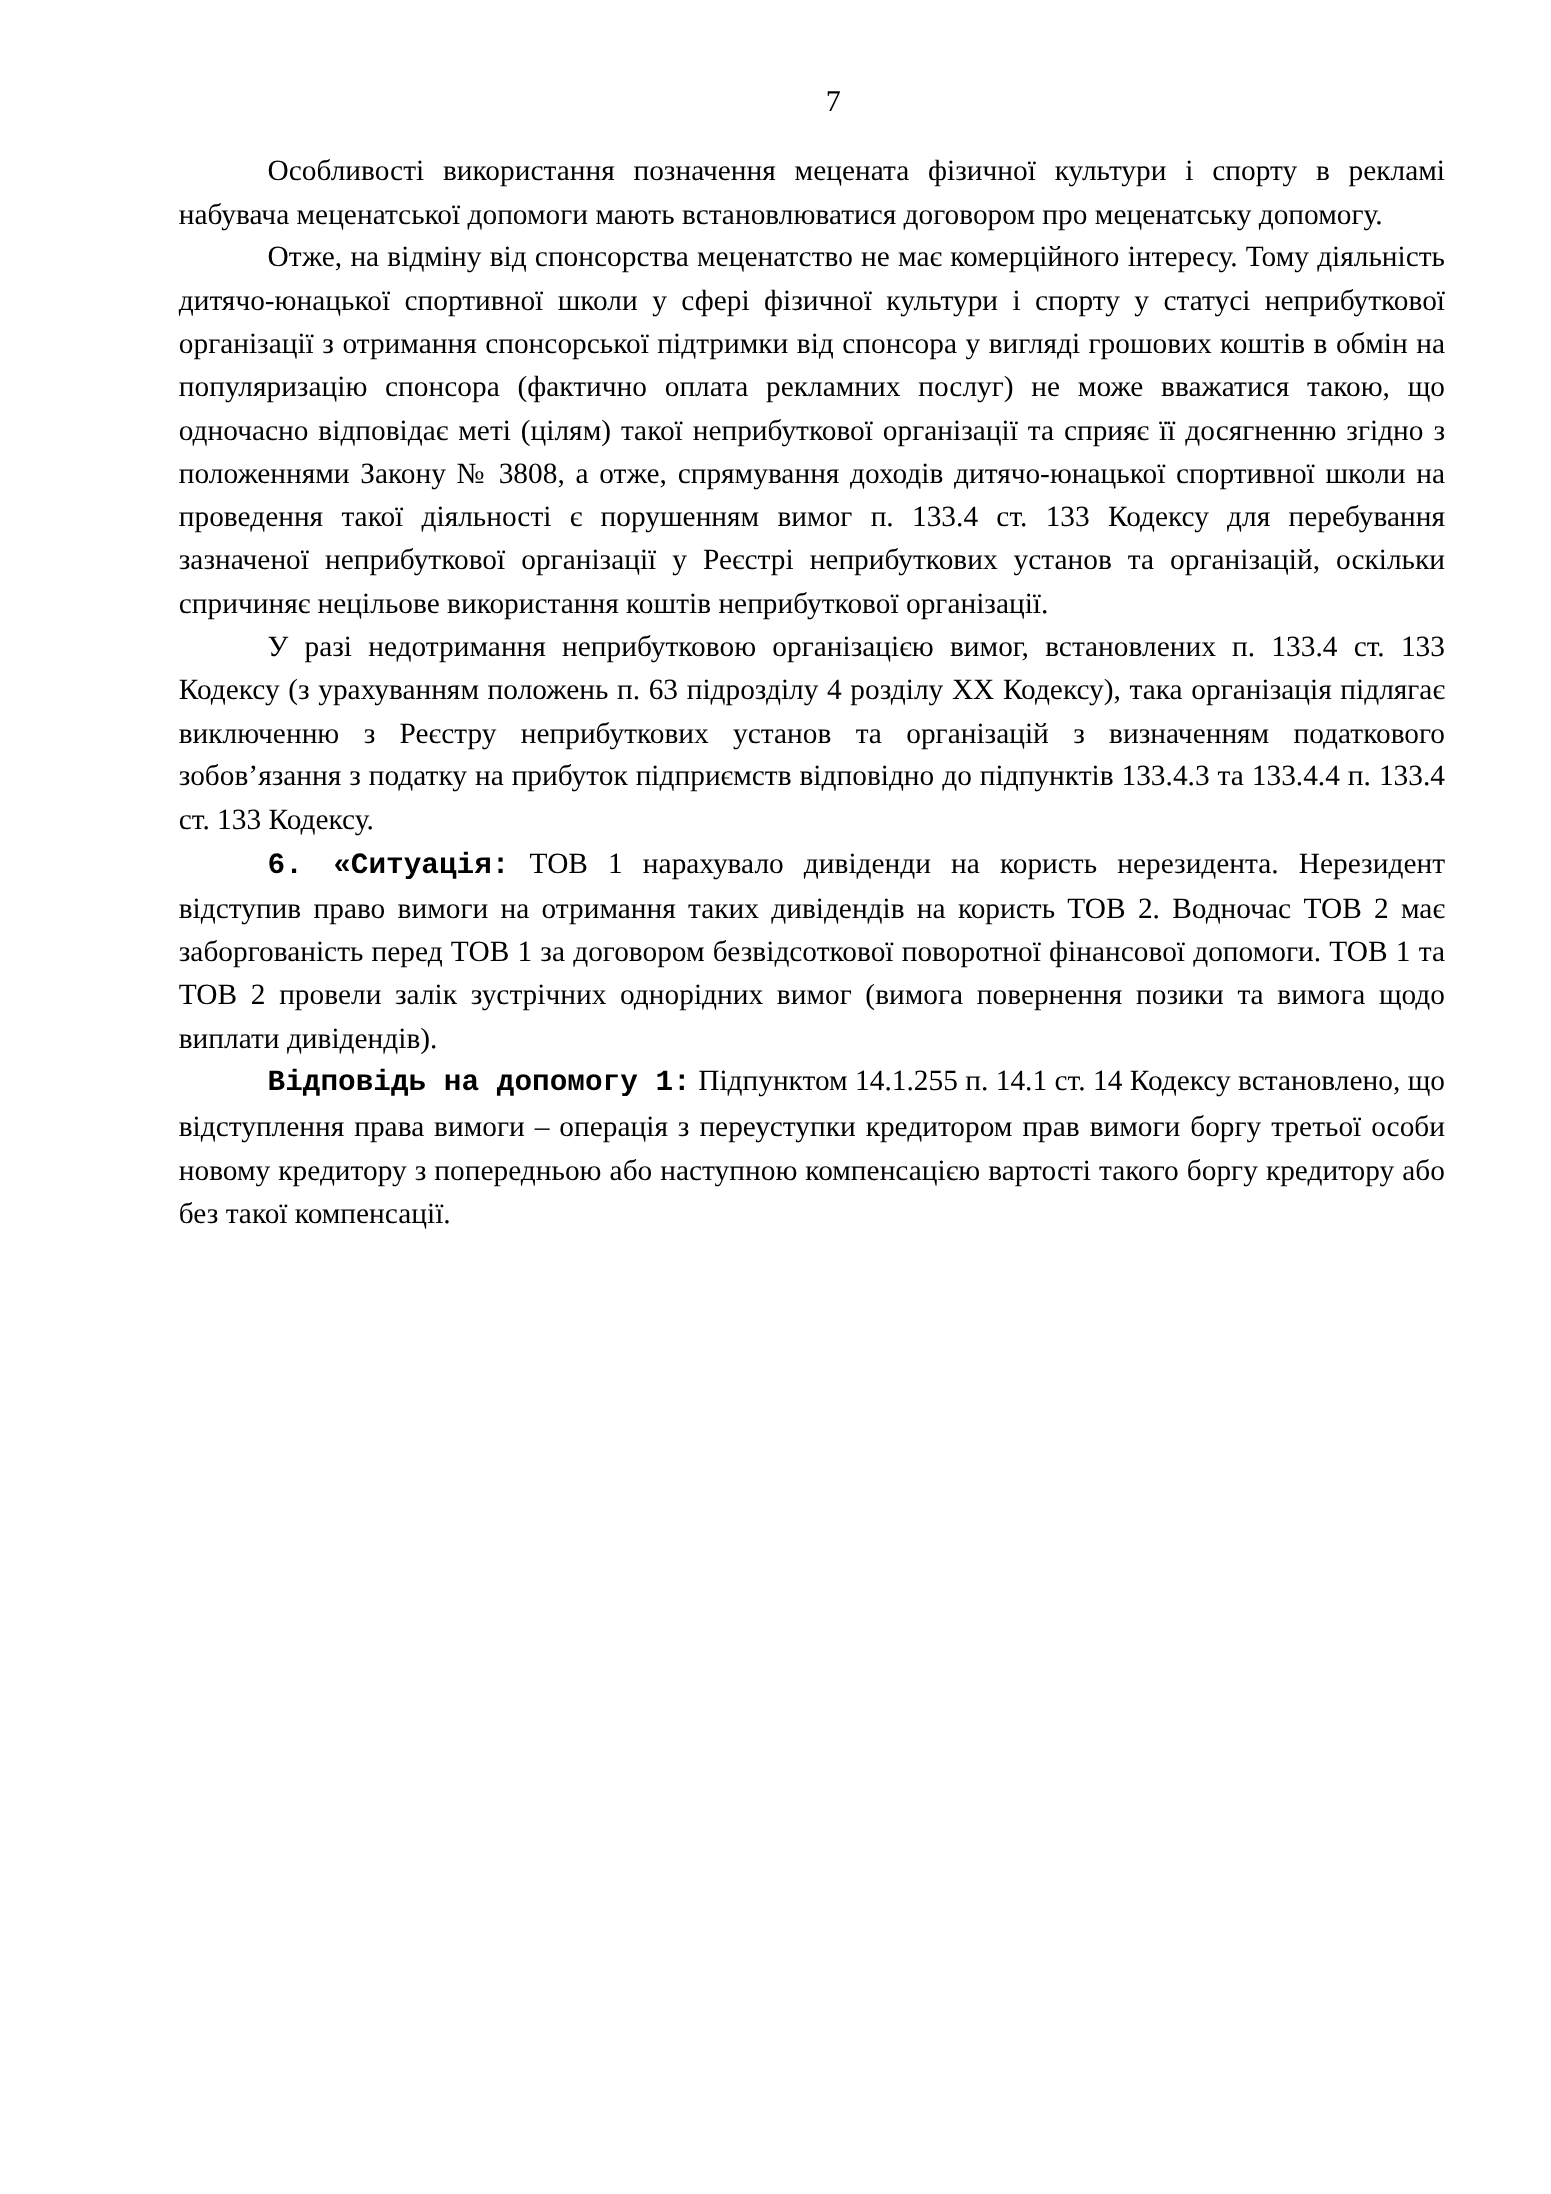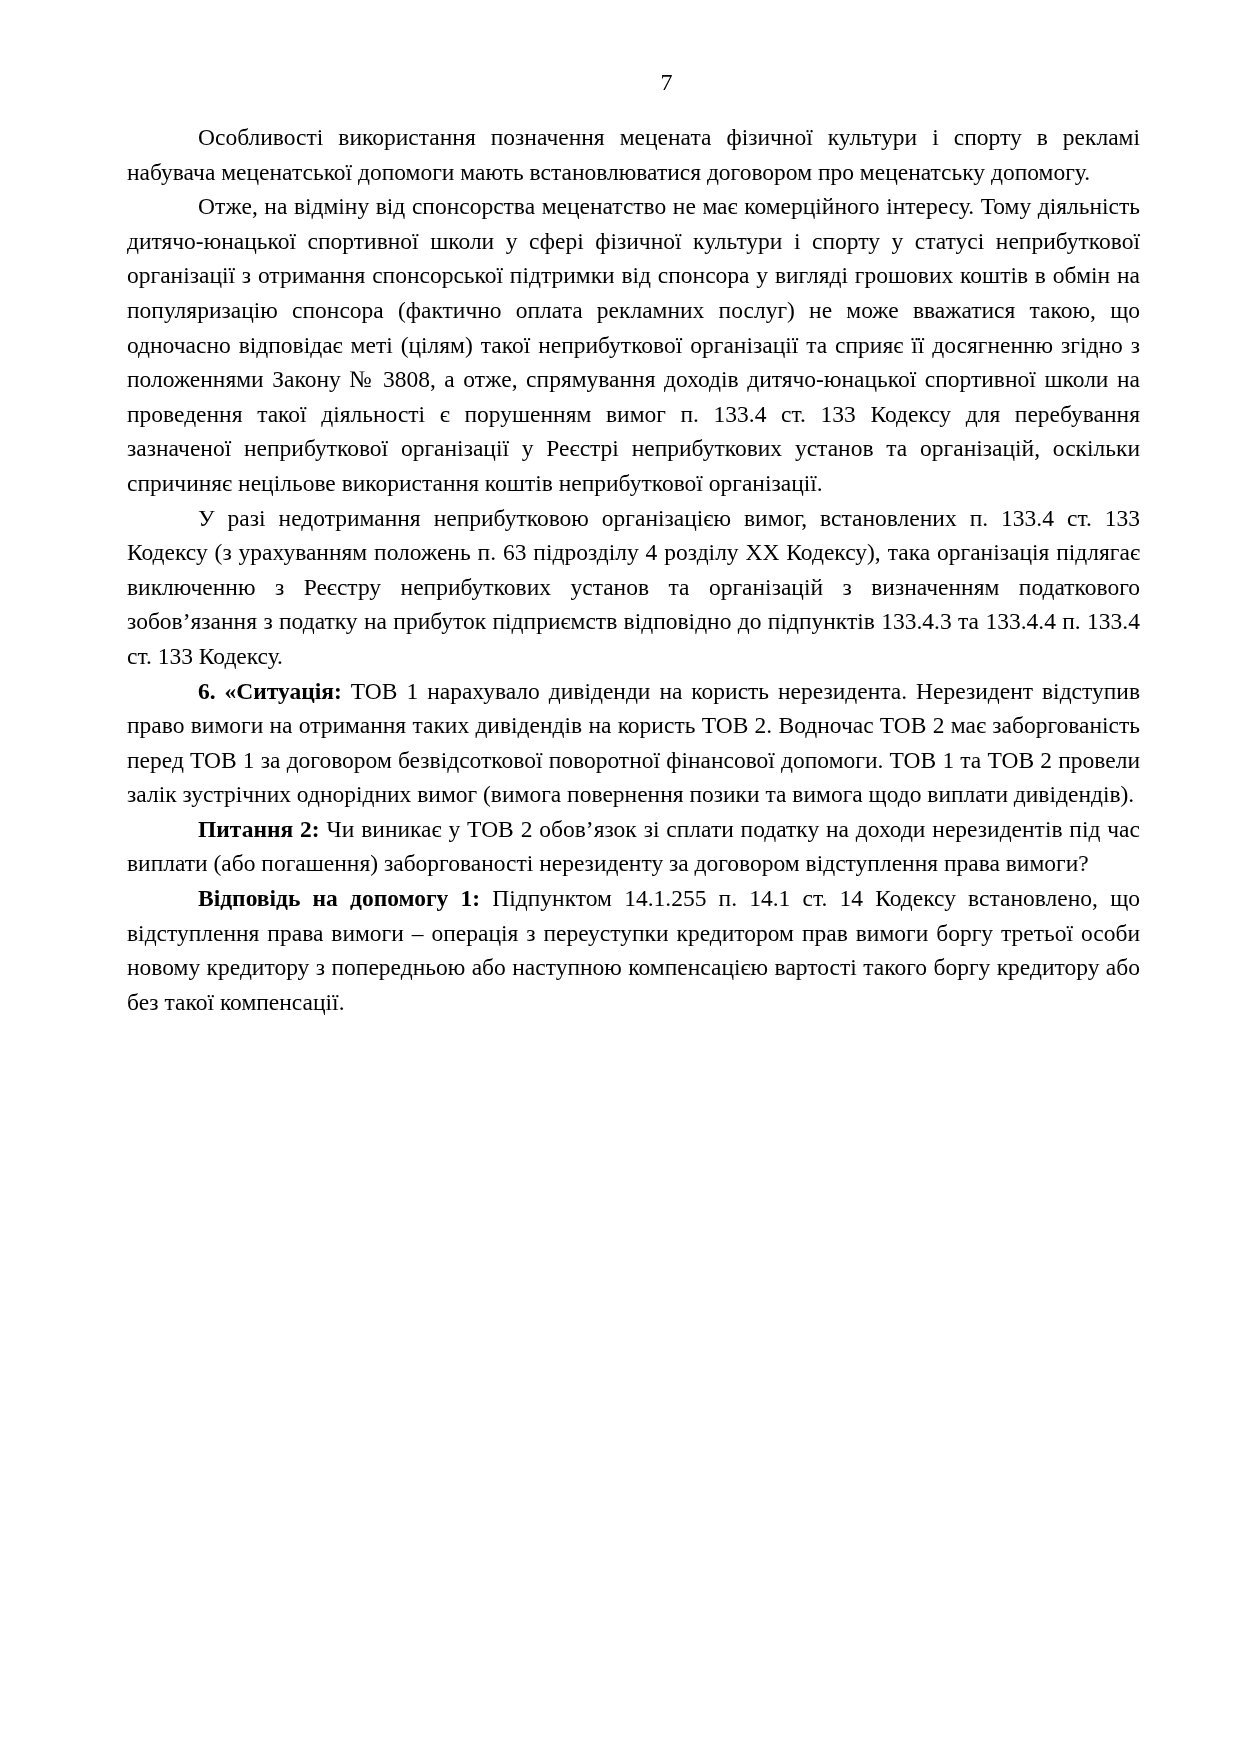--- a/index.html
+++ b/index.html
@@ -27,7 +27,7 @@
   }
   .content {
     position: absolute;
-    left: 127px;
+    left: 143px;
     top: 120px;
     width: 1013px;
     font-size: 23.5px;

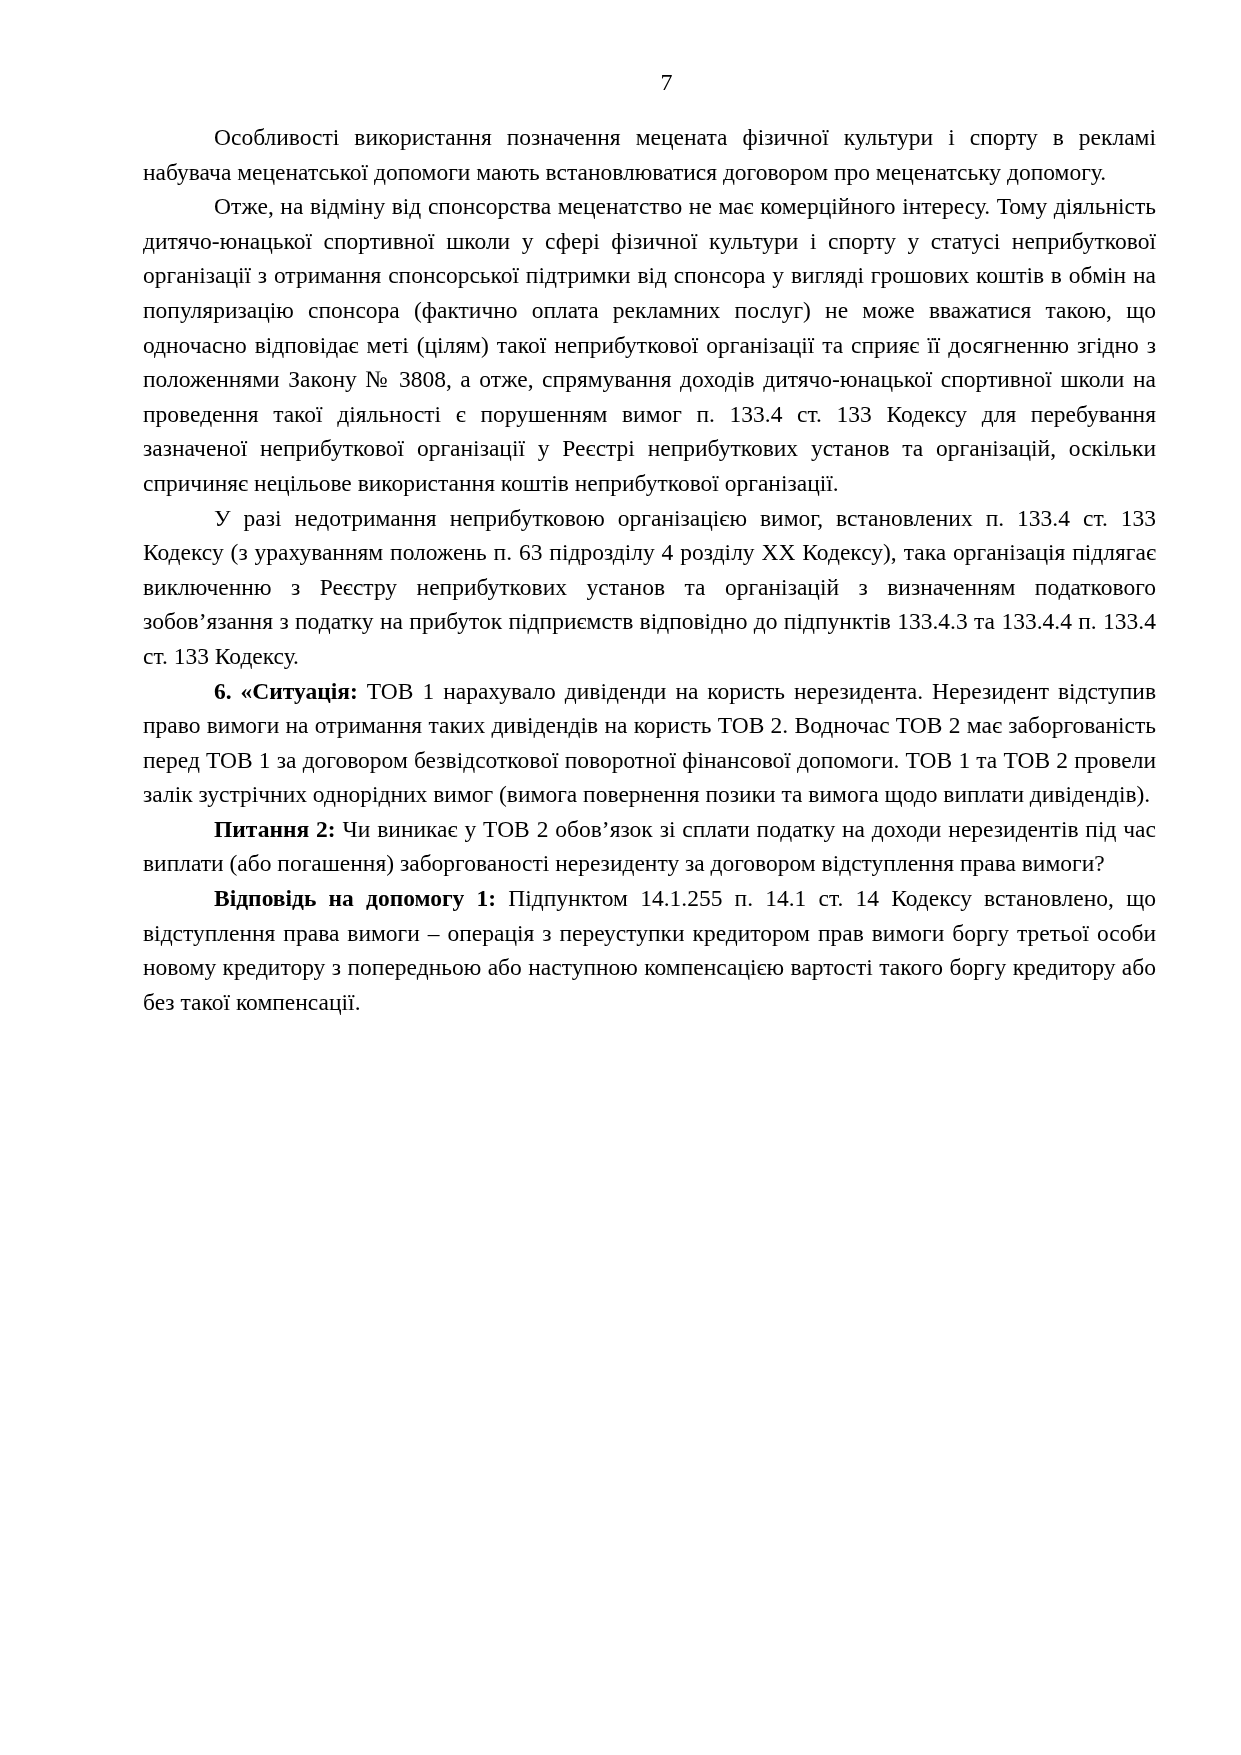--- a/index.html
+++ b/index.html
@@ -41,6 +41,7 @@
   }
   .para b {
     font-weight: bold;
+    font-family: Liberation Mono, monospace;
   }
 </style>
 </head>

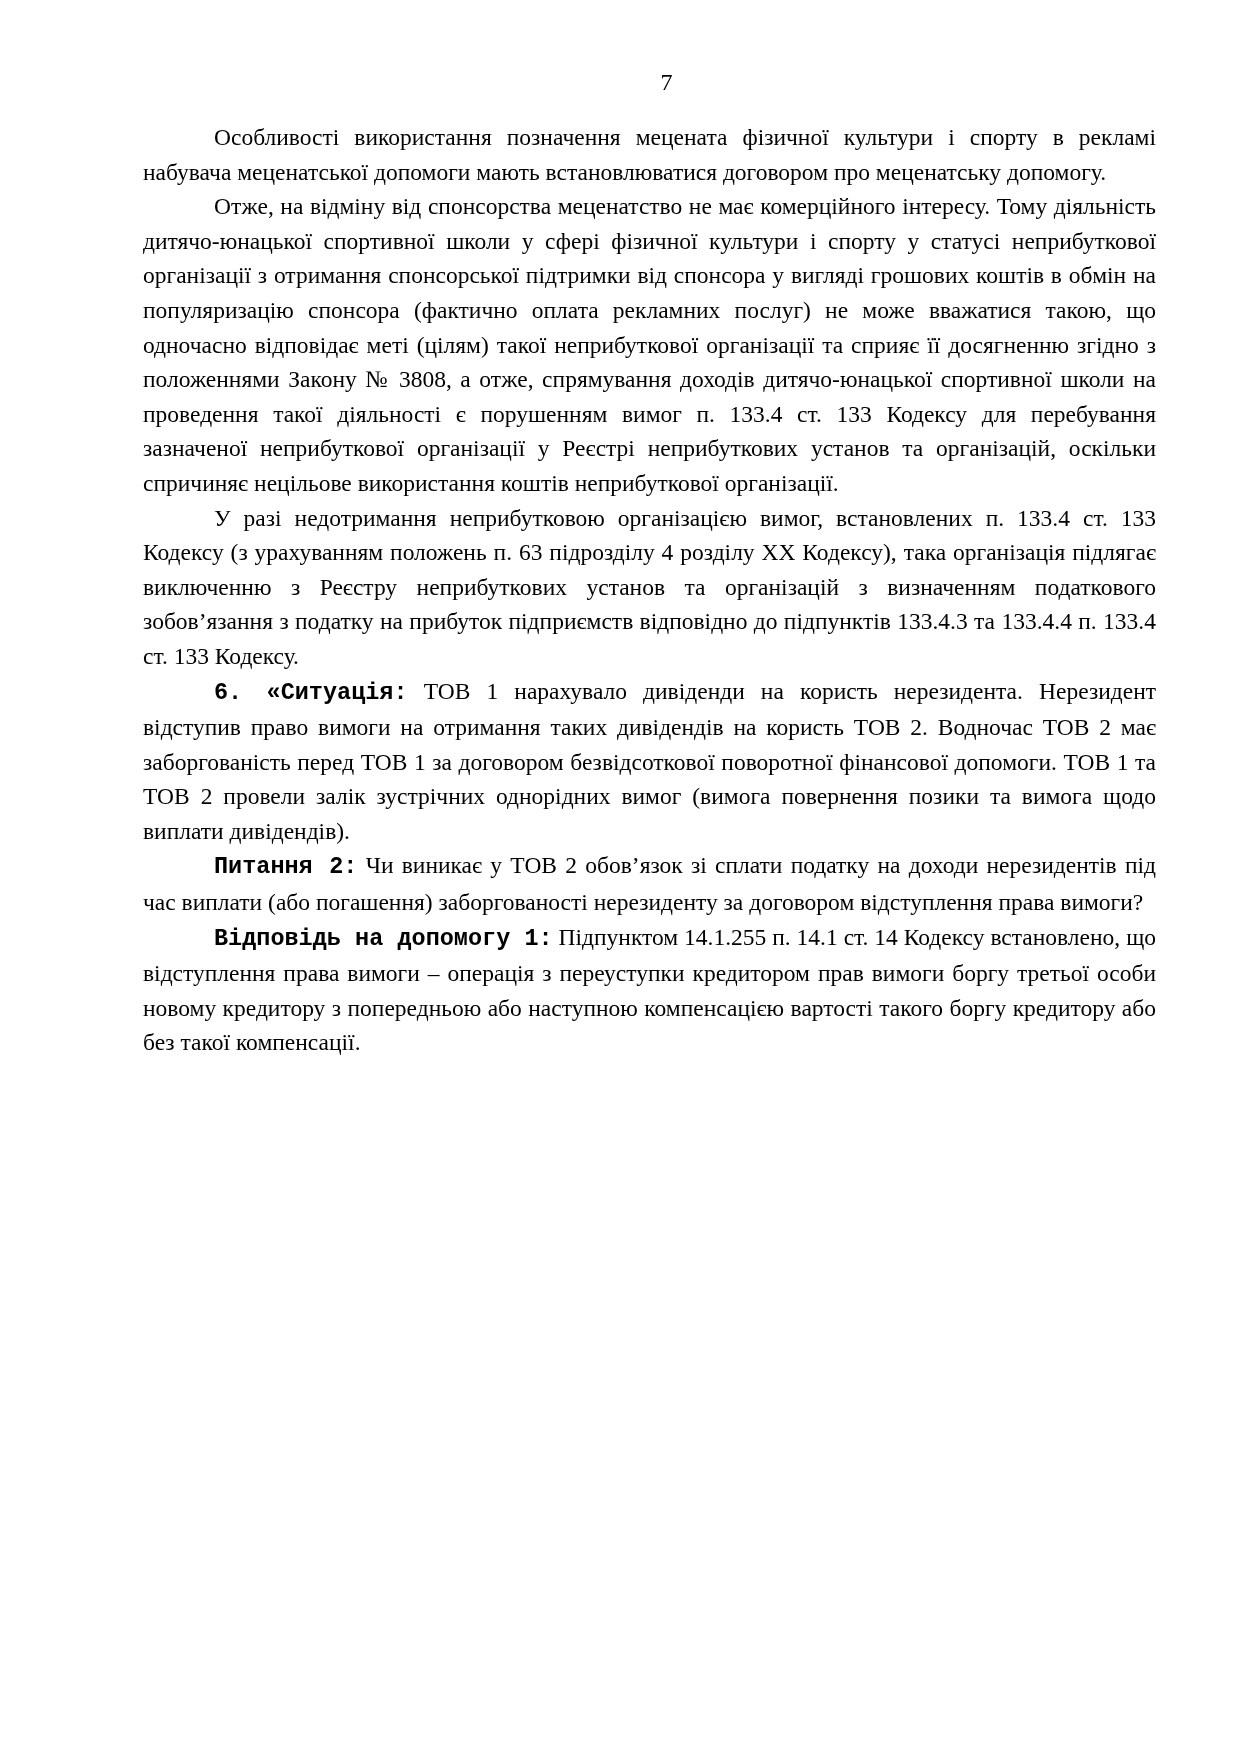--- a/index.html
+++ b/index.html
@@ -54,7 +54,6 @@
       <p class="para">Отже, на відміну від спонсорства меценатство не має комерційного інтересу. Тому діяльність дитячо-юнацької спортивної школи у сфері фізичної культури і спорту у статусі неприбуткової організації з отримання спонсорської підтримки від спонсора у вигляді грошових коштів в обмін на популяризацію спонсора (фактично оплата рекламних послуг) не може вважатися такою, що одночасно відповідає меті (цілям) такої неприбуткової організації та сприяє її досягненню згідно з положеннями Закону № 3808, а отже, спрямування доходів дитячо-юнацької спортивної школи на проведення такої діяльності є порушенням вимог п. 133.4 ст. 133 Кодексу для перебування зазначеної неприбуткової організації у Реєстрі неприбуткових установ та організацій, оскільки спричиняє нецільове використання коштів неприбуткової організації.</p>
       <p class="para">У разі недотримання неприбутковою організацією вимог, встановлених п. 133.4 ст. 133 Кодексу (з урахуванням положень п. 63 підрозділу 4 розділу XX Кодексу), така організація підлягає виключенню з Реєстру неприбуткових установ та організацій з визначенням податкового зобов’язання з податку на прибуток підприємств відповідно до підпунктів 133.4.3 та 133.4.4 п. 133.4 ст. 133 Кодексу.</p>
       <p class="para"><b>6. «Ситуація:</b> ТОВ 1 нарахувало дивіденди на користь нерезидента. Нерезидент відступив право вимоги на отримання таких дивідендів на користь ТОВ 2. Водночас ТОВ 2 має заборгованість перед ТОВ 1 за договором безвідсоткової поворотної фінансової допомоги. ТОВ 1 та ТОВ 2 провели залік зустрічних однорідних вимог (вимога повернення позики та вимога щодо виплати дивідендів).</p>
-      <p class="para"><b>Питання 2:</b> Чи виникає у ТОВ 2 обов’язок зі сплати податку на доходи нерезидентів під час виплати (або погашення) заборгованості нерезиденту за договором відступлення права вимоги?</p>
       <p class="para"><b>Відповідь на допомогу 1:</b> Підпунктом 14.1.255 п. 14.1 ст. 14 Кодексу встановлено, що відступлення права вимоги – операція з переуступки кредитором прав вимоги боргу третьої особи новому кредитору з попередньою або наступною компенсацією вартості такого боргу кредитору або без такої компенсації.</p>
     </div>
 </div>

